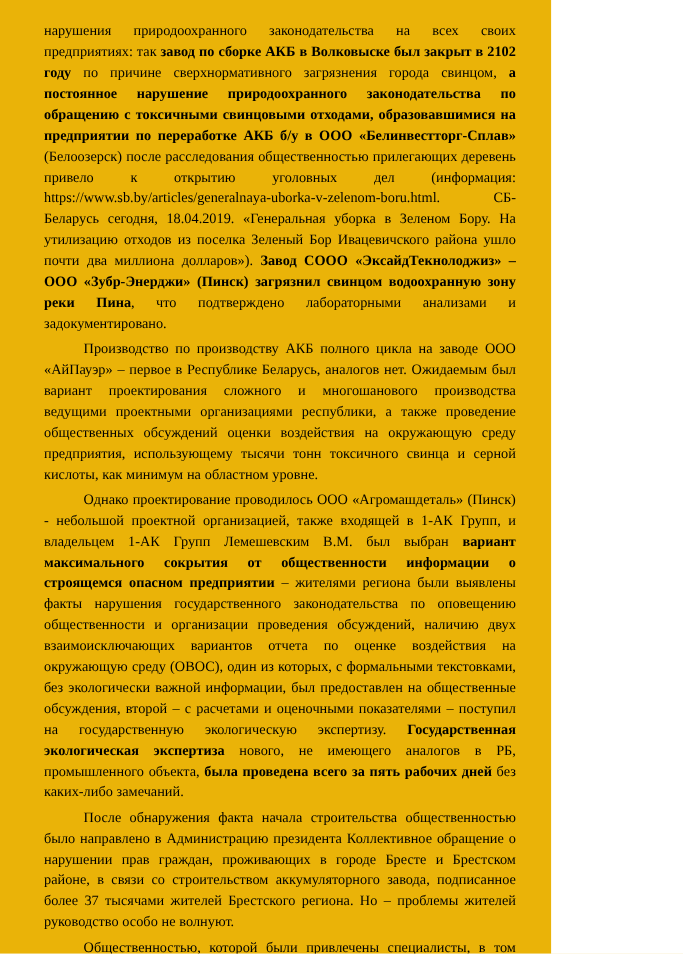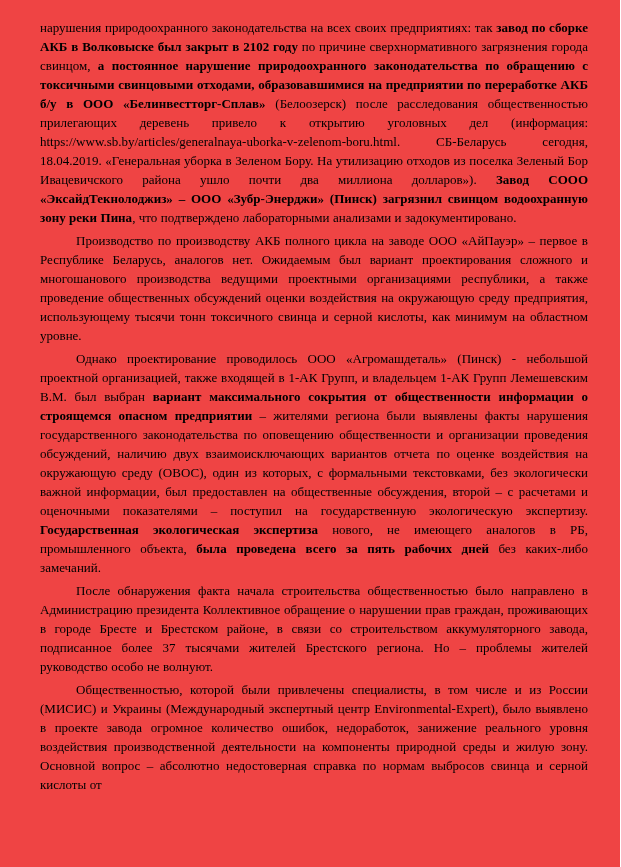--- a/index.html
+++ b/index.html
@@ -15,11 +15,11 @@
   }
   .page {
     position: relative;
-    width: 620px;
+    width: 501px;
     height: 867px;
     box-sizing: border-box;
     padding: 18px 32px 10px 40px;
-    background: #ef4444;
+    background: #eab308;
     overflow: hidden;
   }
   .para {

